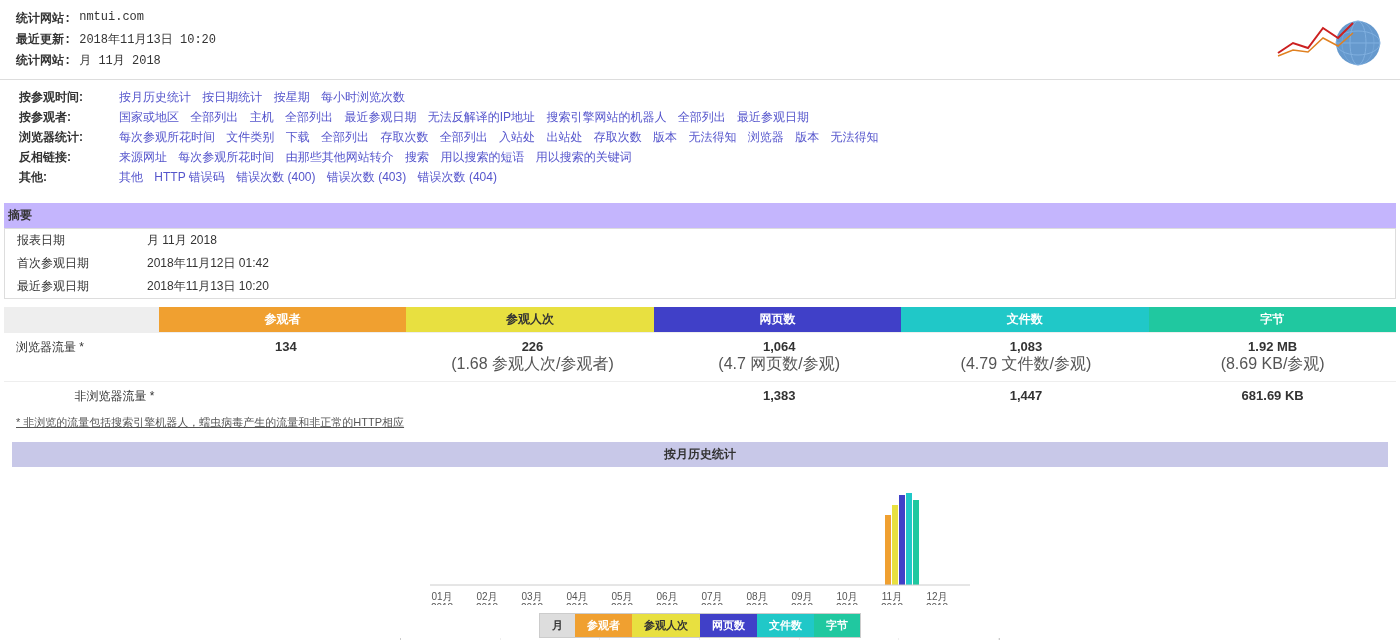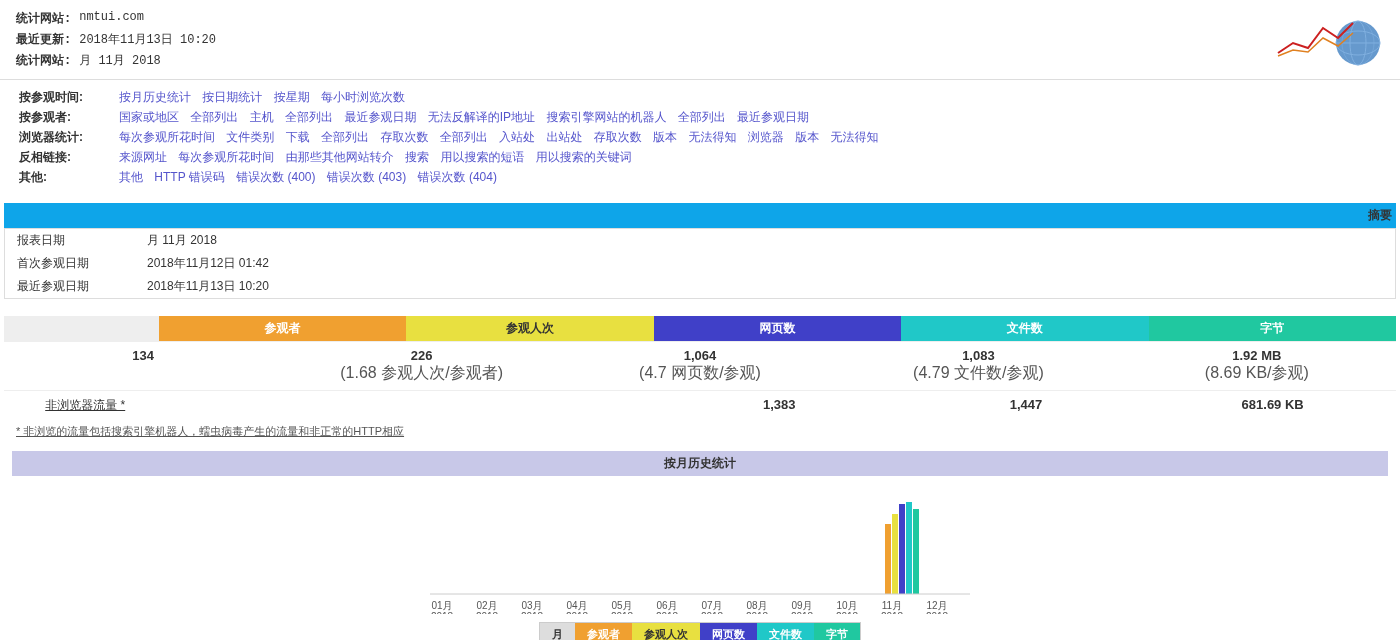--- a/index.html
+++ b/index.html
@@ -26,8 +26,8 @@
     .nav-links a { color: #5555cc; text-decoration: none; margin-right: 8px; }
     
     .section-header {
-      background: #0ea5e9;
-      text-align: right;
+      background: #c4b5fd;
+      text-align: left;
       padding: 4px;
       font-weight: bold;
       margin: 8px 0 0 0;

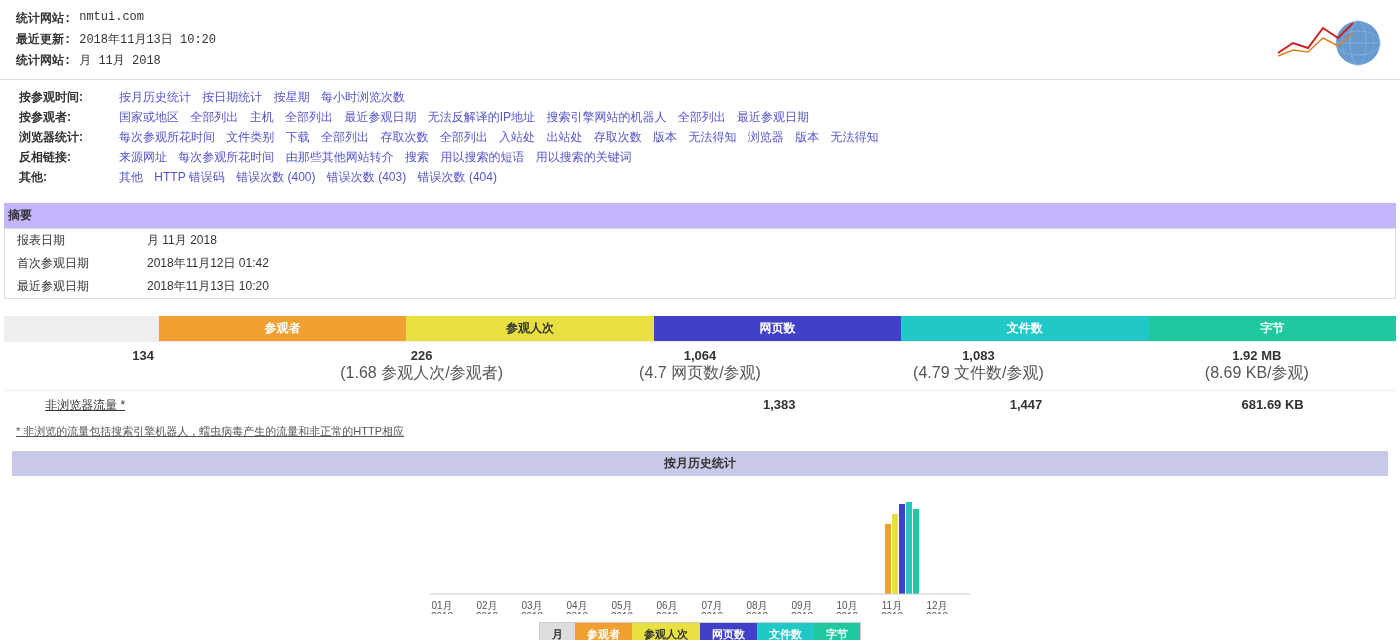--- a/index.html
+++ b/index.html
@@ -114,7 +114,7 @@
 
     .stats-rows-container {
       border: 1px solid #ddd;
-      margin-bottom: 17px;
+      margin-bottom: 8px;
     }
   </style>
 </head>

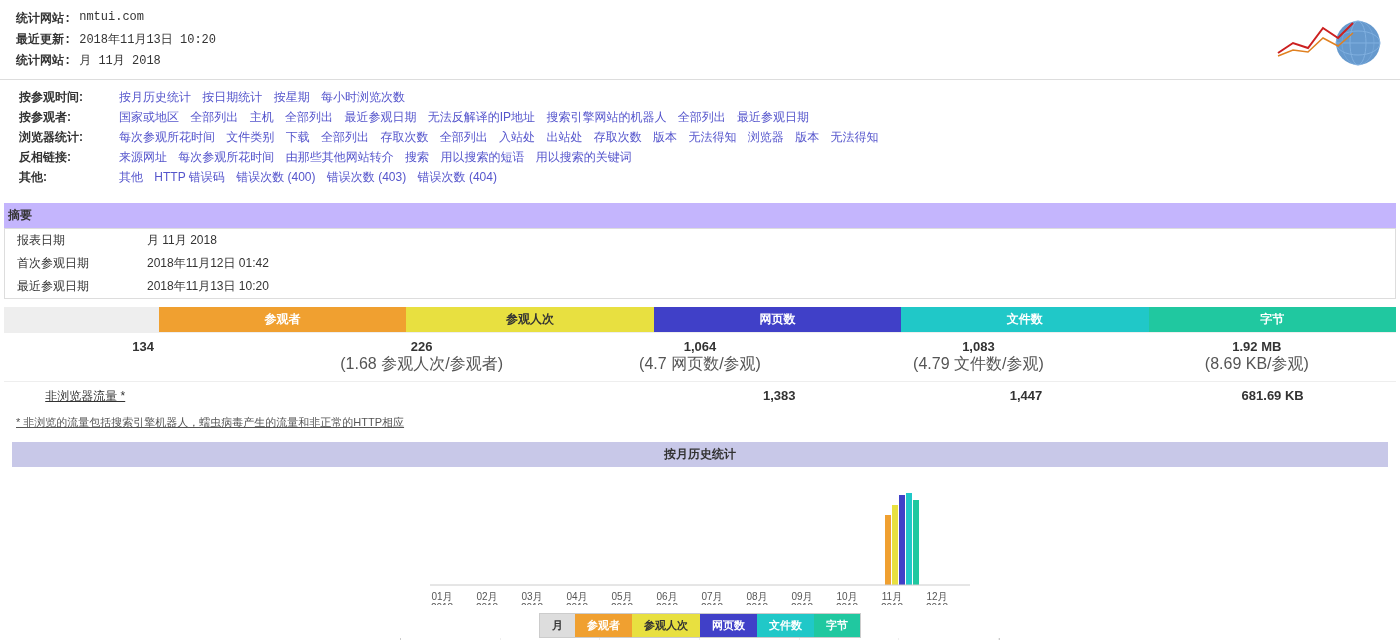--- a/index.html
+++ b/index.html
@@ -252,6 +252,9 @@
   </div>
 
   <div class="stats-data-row">
+    <div class="stats-data-col" style="flex: 0.6; text-align: left; padding-left: 12px;">
+      <span>浏览器流量 *</span>
+    </div>
     <div class="stats-data-col">
       <div class="main-val">134</div>
     </div>

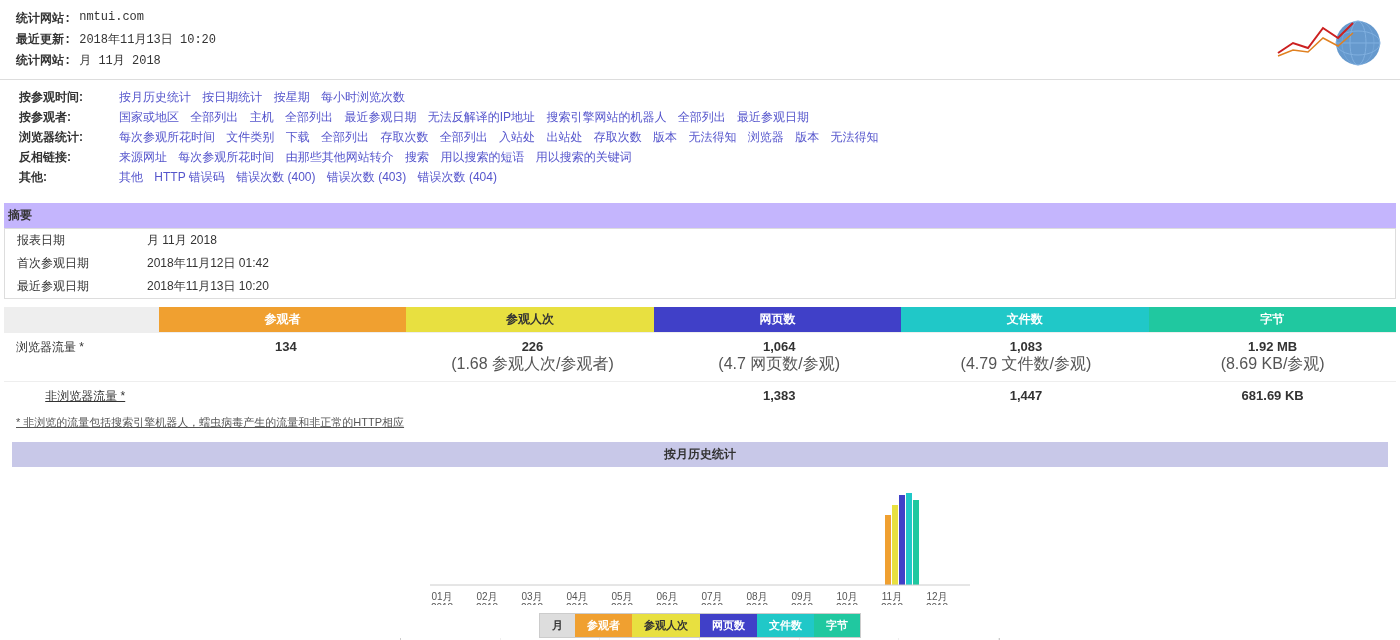--- a/index.html
+++ b/index.html
@@ -277,7 +277,7 @@
   </div>
 
   <div class="stats-data-row">
-    <div class="stats-data-col" style="flex: 0.6; text-align: center; padding-left: 12px; text-decoration: underline;">
+    <div class="stats-data-col" style="flex: 0.6; text-align: right; padding-left: 12px;">
       <span>非浏览器流量 *</span>
     </div>
     <div class="stats-data-col"></div>

